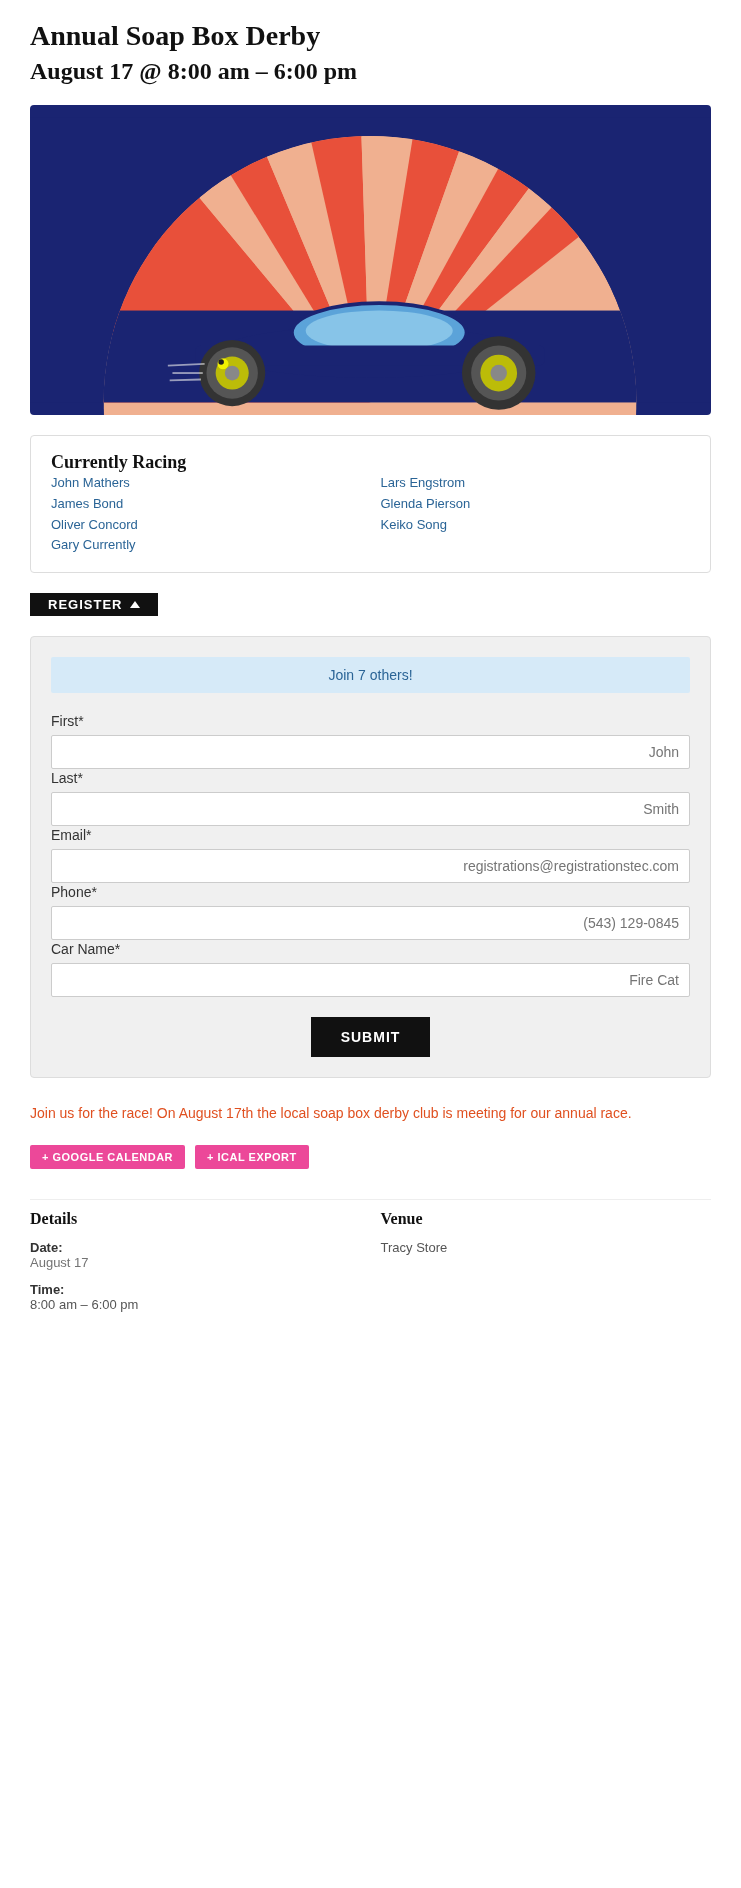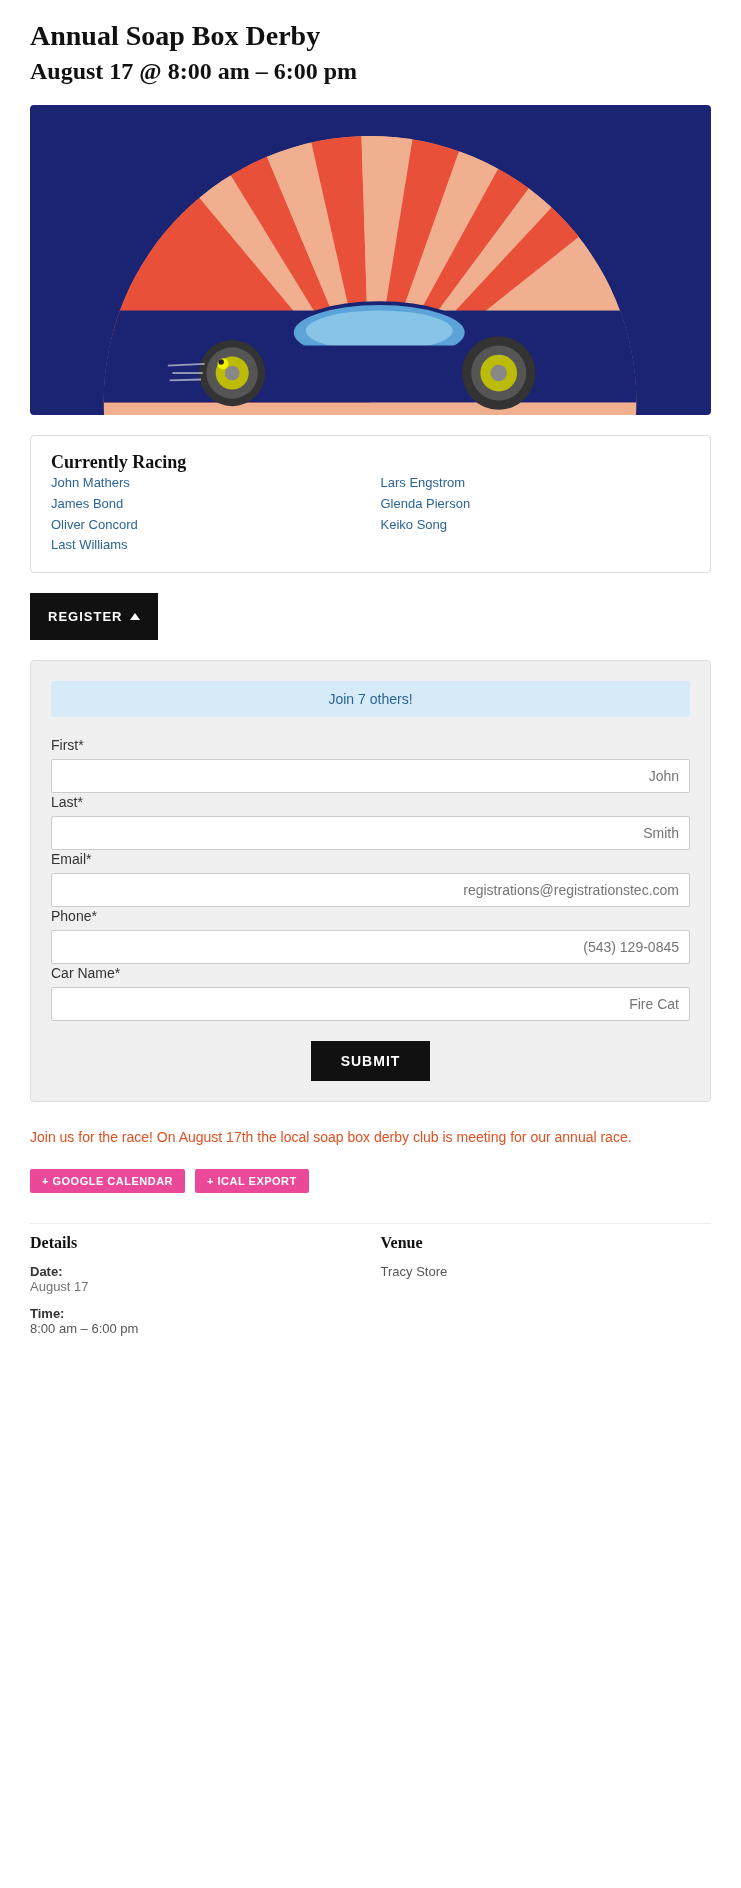--- a/index.html
+++ b/index.html
@@ -307,7 +307,7 @@
         <div class="racer-name">John Mathers</div>
         <div class="racer-name">James Bond</div>
         <div class="racer-name">Oliver Concord</div>
-        <div class="racer-name">Last Williams</div>
+        <div class="racer-name">Gary Currently</div>
       </div>
       <div>
         <div class="racer-name">Lars Engstrom</div>

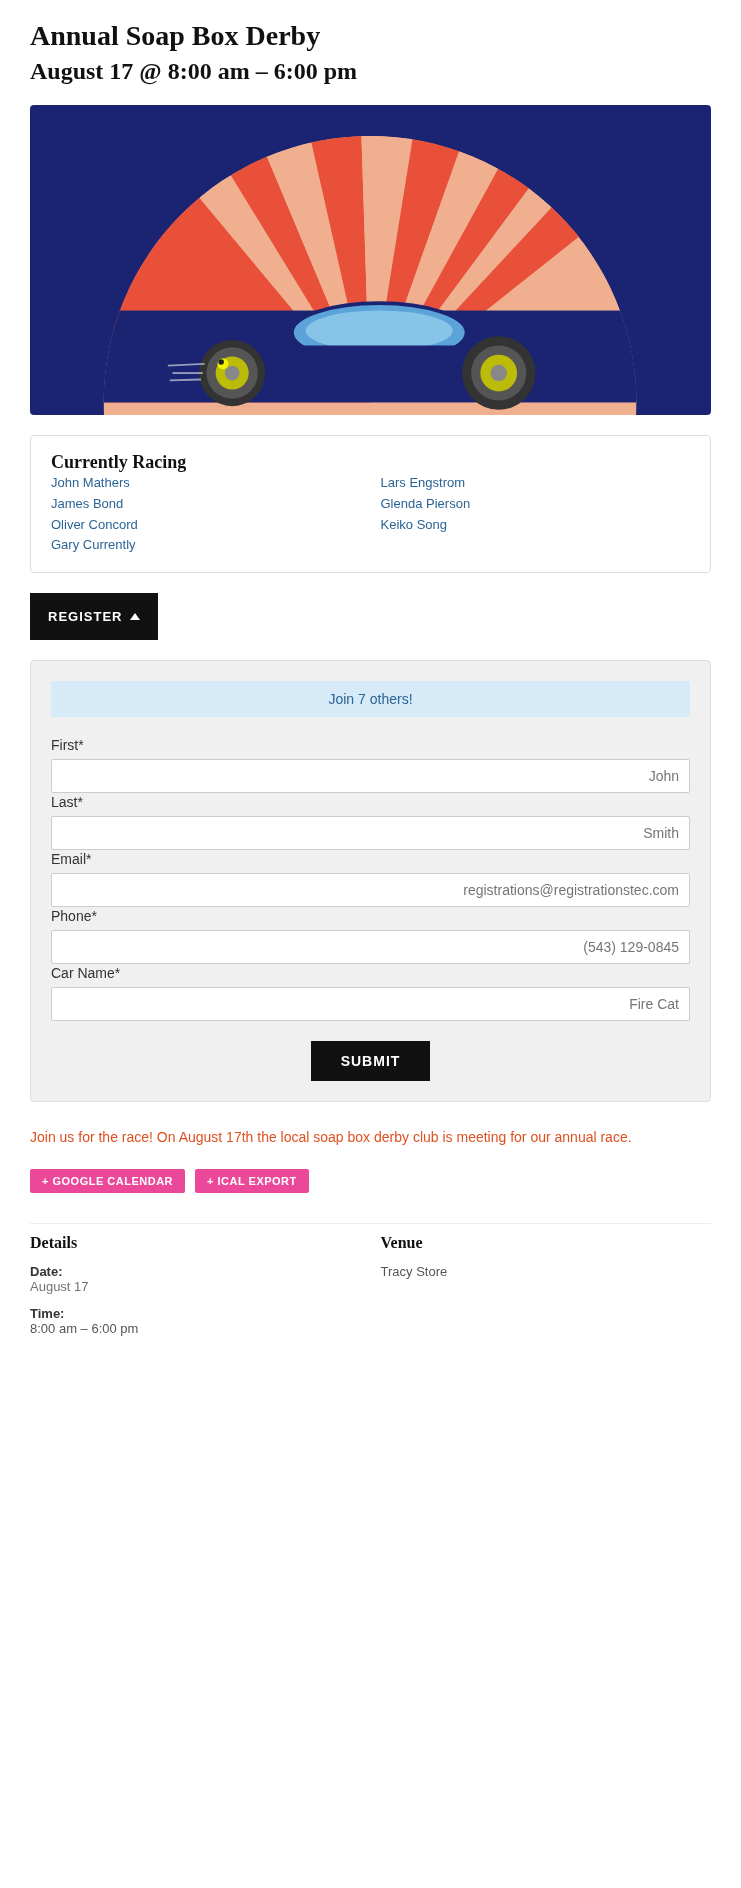--- a/index.html
+++ b/index.html
@@ -84,7 +84,7 @@
       gap: 8px;
       background: #111;
       color: #fff;
-      padding: 16px 18px;
+      padding: 4px 18px;
       font-size: 13px;
       font-weight: bold;
       letter-spacing: 1px;

